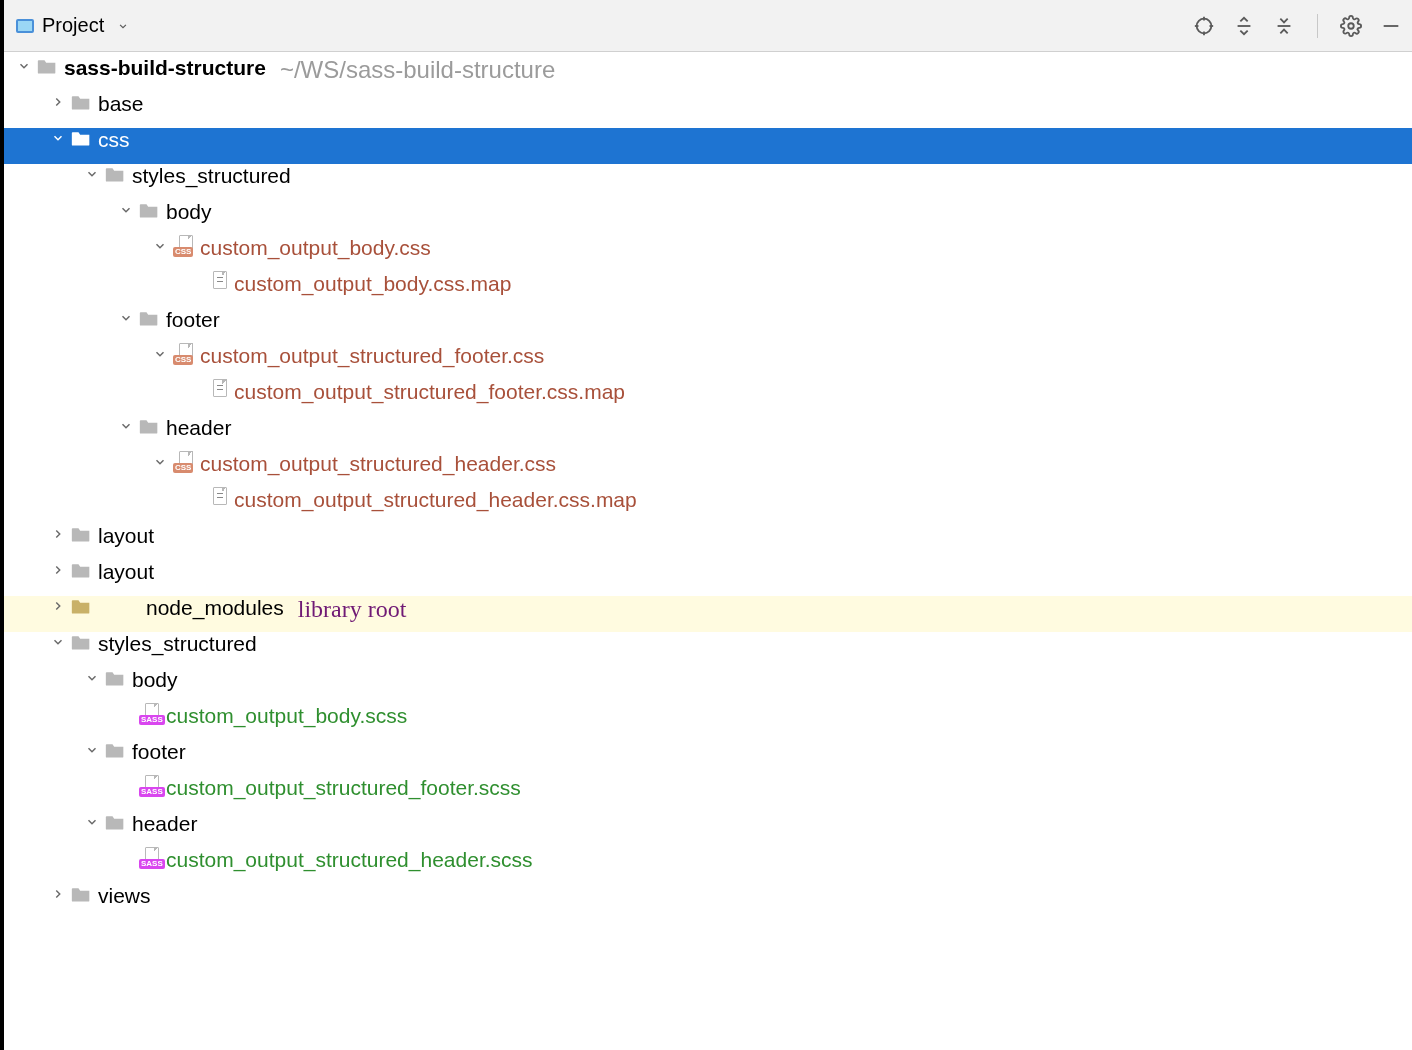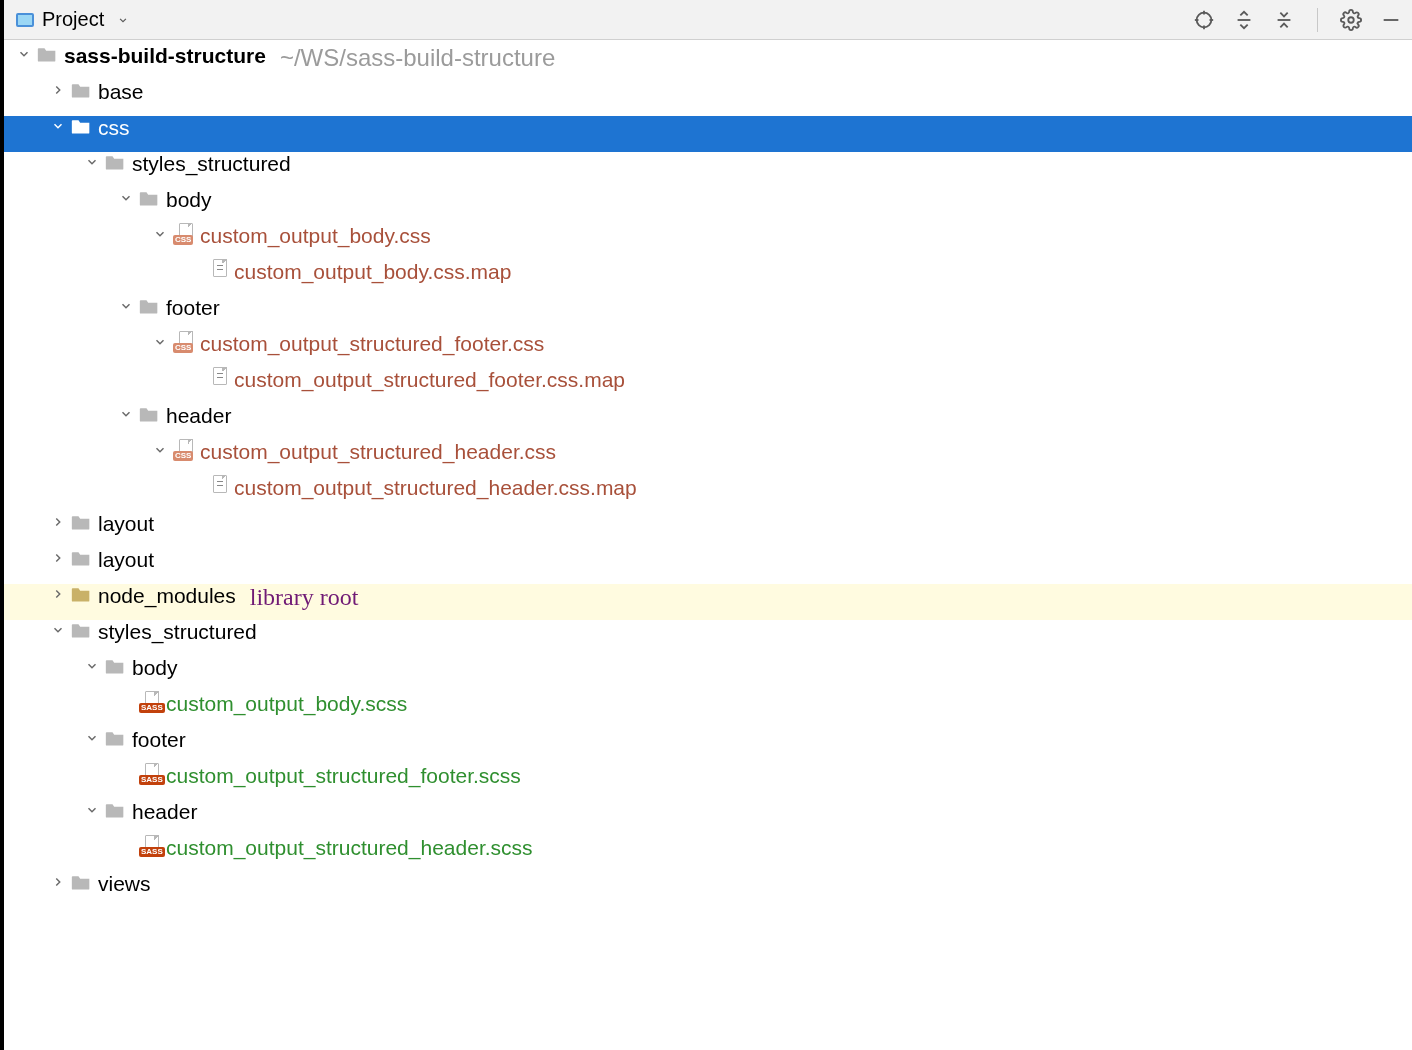--- a/index.html
+++ b/index.html
@@ -13,7 +13,7 @@
     border-left: 4px solid #000;
   }
   .toolbar {
-    height: 40px;
+    height: 52px;
     background: #f2f2f2;
     border-bottom: 1px solid #d0d0d0;
     display: flex;

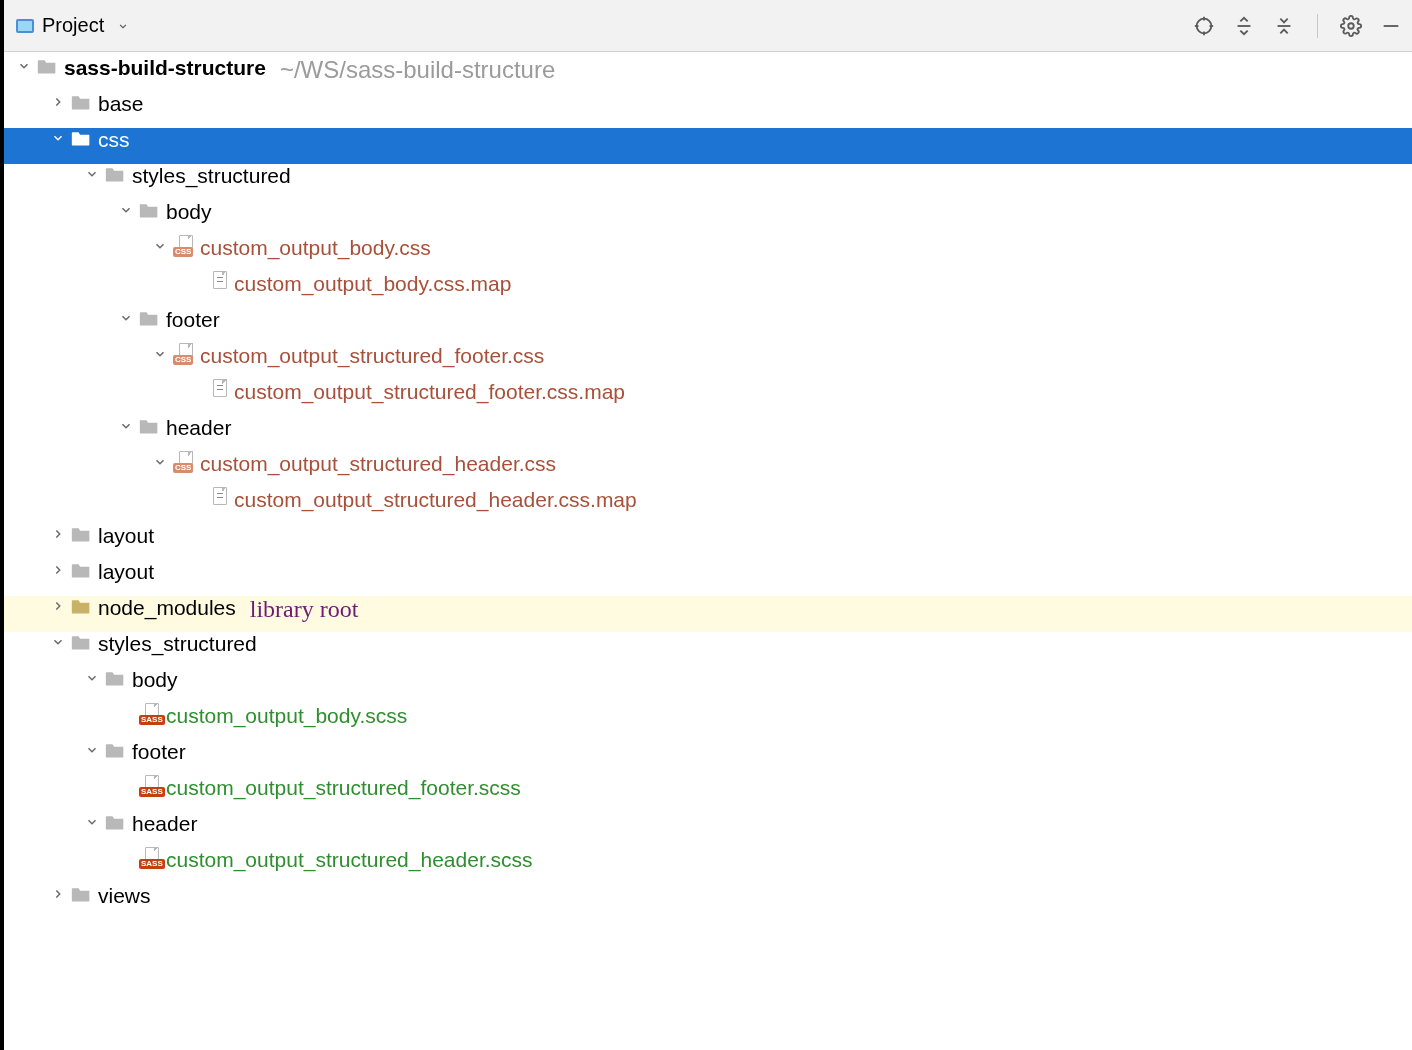--- a/index.html
+++ b/index.html
@@ -51,7 +51,7 @@
   .label.scss-color { color: #2f8f2f; }
   .row.selected .label { color:#fff !important; }
   .secondary { color: #9b9b9b; margin-left: 14px; font-size: 24px;}
-  .row.library .label { color:#000; }
+  .row.library .label { color:#000;margin-left:48px; }
   .row.library .secondary { color:#701a75;font-family:Liberation Serif, serif; }
   
   .folder-svg { width:20px; height:18px; }

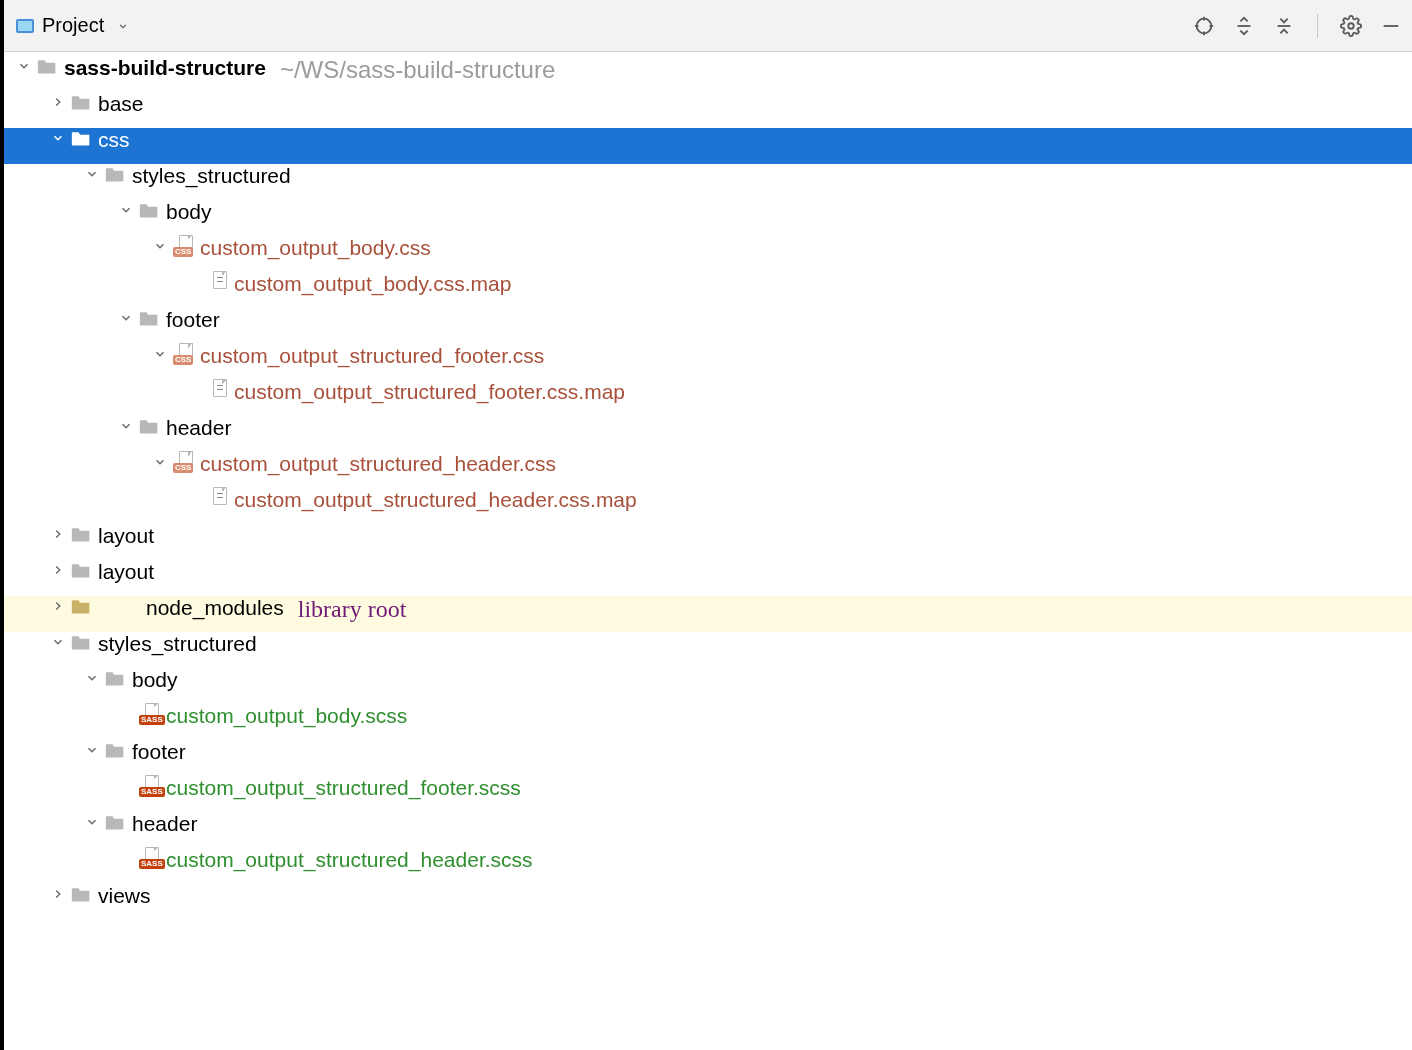--- a/index.html
+++ b/index.html
@@ -71,7 +71,7 @@
     padding:0 2px; line-height:10px; border-radius:2px; color:#fff;
   }
   .tag.css { background:#d88b6e; }
-  .tag.sass { background:#c2410c; }
+  .tag.sass { background:#d946ef; }
   .file-plain .lines::before,.file-plain .lines::after{
     content:""; position:absolute; left:3px; right:3px; height:1px; background:#888;
   }

